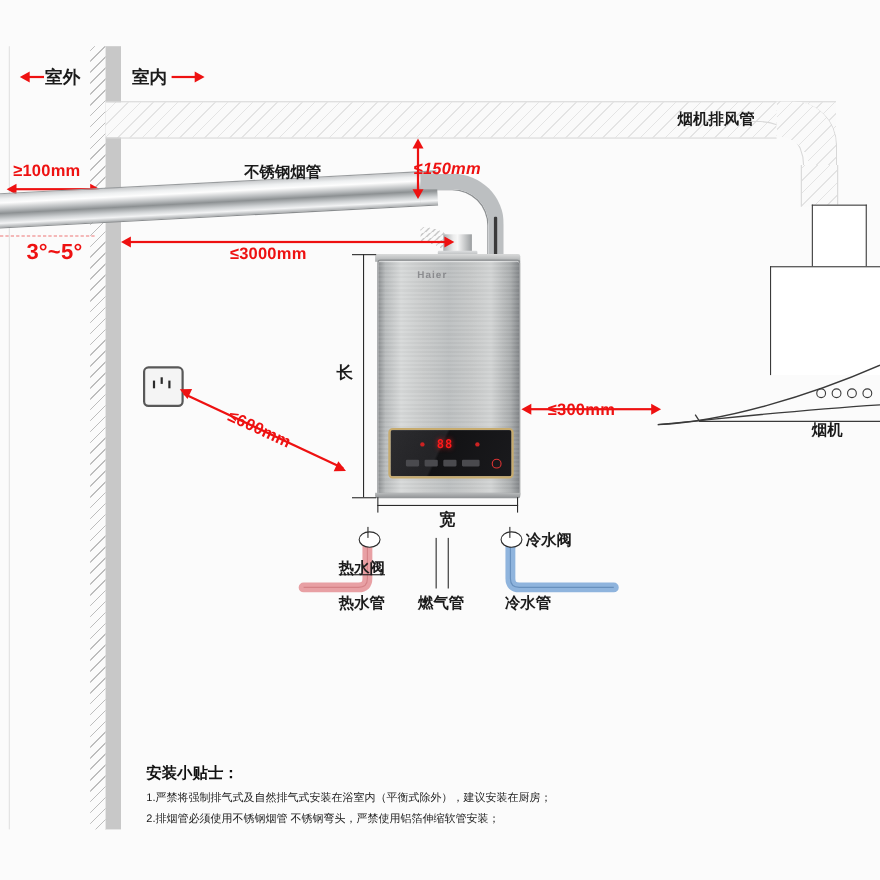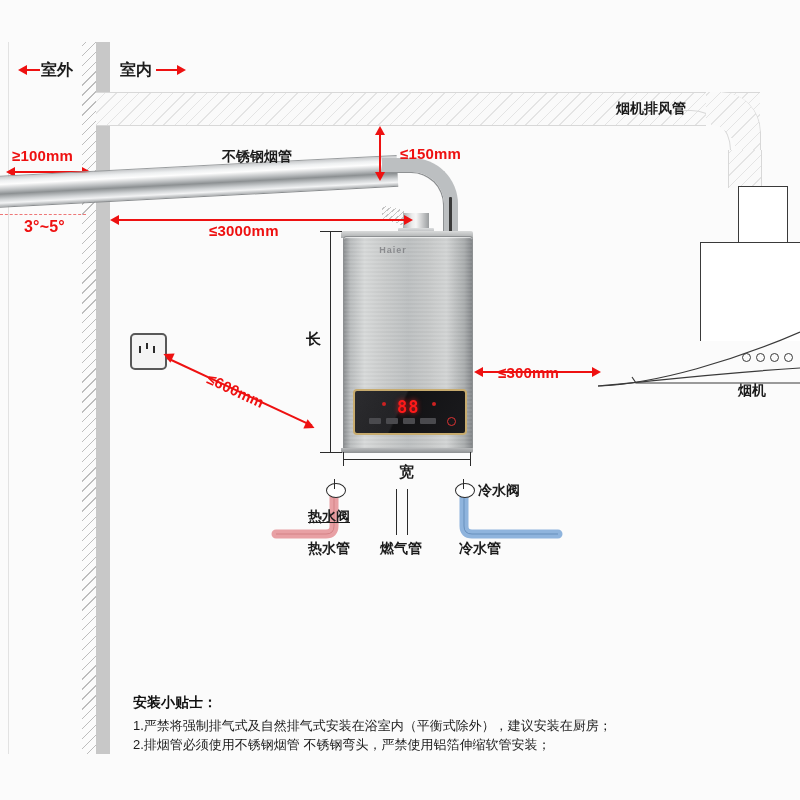--- a/index.html
+++ b/index.html
@@ -166,7 +166,7 @@
   <div class="arrow-head-u" style="left:375px;top:126px;"></div>
   <div class="arrow-v" style="left:379px;top:134px;height:40px;"></div>
   <div class="arrow-head-d" style="left:375px;top:172px;"></div>
-  <div class="dimlabel" style="left:400px;top:145px;">≤150mm</div>
+  <div class="dimlabel" style="left:376px;top:145px;font-style:italic;">≤150mm</div>
 
   <div class="arrow-head-l" style="left:110px;top:215px;"></div>
   <div class="arrow-line" style="left:118px;top:219px;width:290px;"></div>

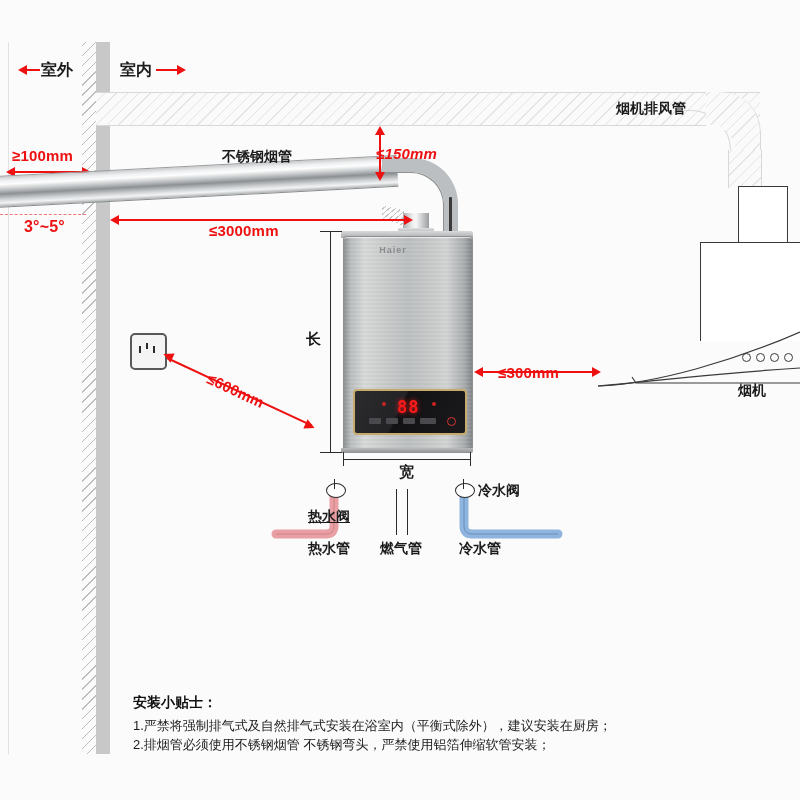--- a/index.html
+++ b/index.html
@@ -161,7 +161,7 @@
   <div class="cnlabel" style="left:222px;top:148px;">不锈钢烟管</div>
 
   <div class="abs" style="left:0;top:214px;width:86px;height:0;border-top:1px dashed #ee7777;"></div>
-  <div class="dimlabel" style="left:24px;top:218px;font-size:16px;">3°~5°</div>
+  <div class="dimlabel" style="left:24px;top:218px;font-size:20px;">3°~5°</div>
 
   <div class="arrow-head-u" style="left:375px;top:126px;"></div>
   <div class="arrow-v" style="left:379px;top:134px;height:40px;"></div>

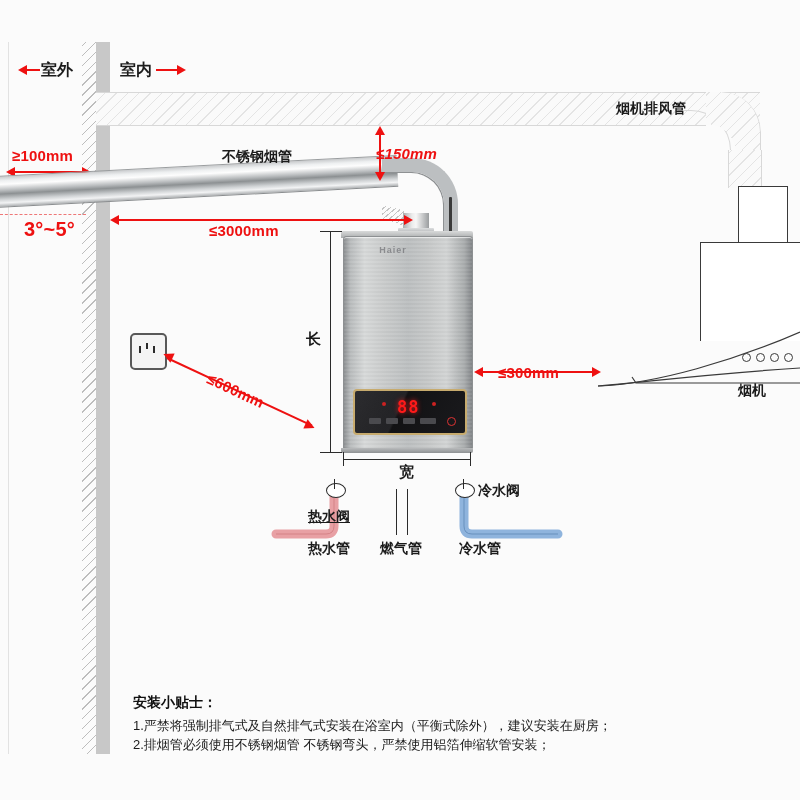--- a/index.html
+++ b/index.html
@@ -85,7 +85,7 @@
     border:2px solid #c7ab6e;border-radius:4px;overflow:hidden;}
   .panel-sheen{position:absolute;left:-10px;top:-10px;width:70px;height:70px;
     background:linear-gradient(135deg,rgba(255,255,255,.09),transparent 60%);transform:rotate(-18deg);}
-  .digits{position:absolute;left:42px;top:6px;font-size:17px;font-weight:700;color:#ff1a1a;
+  .digits{position:absolute;left:42px;top:6px;font-size:11px;font-weight:700;color:#ff1a1a;
     letter-spacing:1px;text-shadow:0 0 5px rgba(255,30,30,.85);font-family:"DejaVu Sans Mono",monospace;text-align:center;}
   .dot-l{position:absolute;left:27px;top:11px;width:4px;height:4px;background:#c22;border-radius:50%;}
   .dot-r{position:absolute;left:77px;top:11px;width:4px;height:4px;background:#c22;border-radius:50%;}

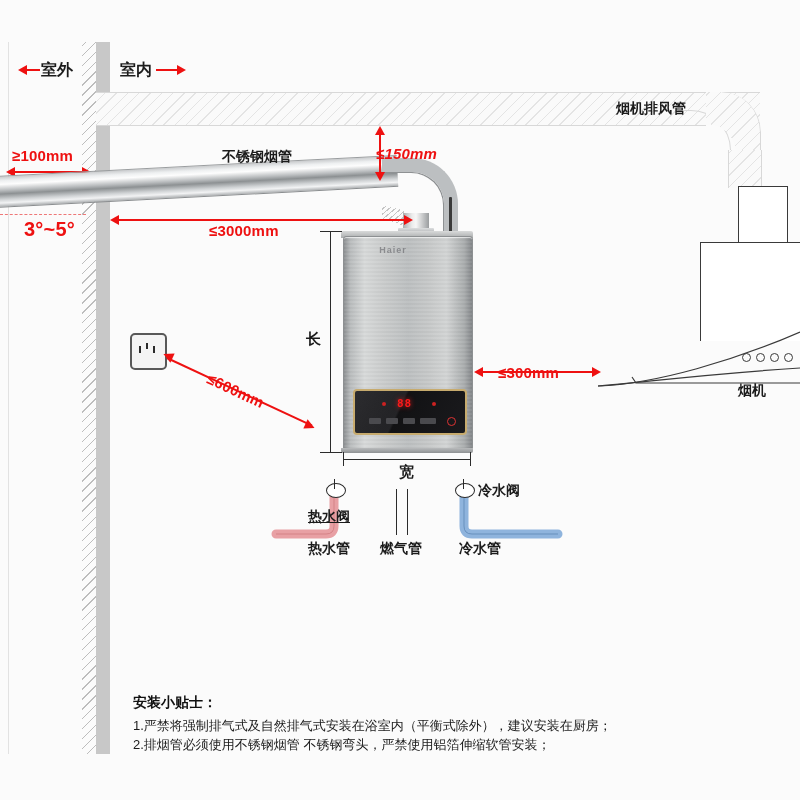--- a/index.html
+++ b/index.html
@@ -116,7 +116,7 @@
   
   .tips-title{position:absolute;left:133px;top:694px;font-size:14px;font-weight:700;color:#111;}
   .tips-list{position:absolute;left:133px;top:716px;width:630px;}
-  .tips-list div{font-size:13px;color:#1b1b1b;line-height:19px;white-space:nowrap;}
+  .tips-list div{font-size:10px;color:#1b1b1b;line-height:19px;white-space:nowrap;}
 </style>
 </head>
 <body>

